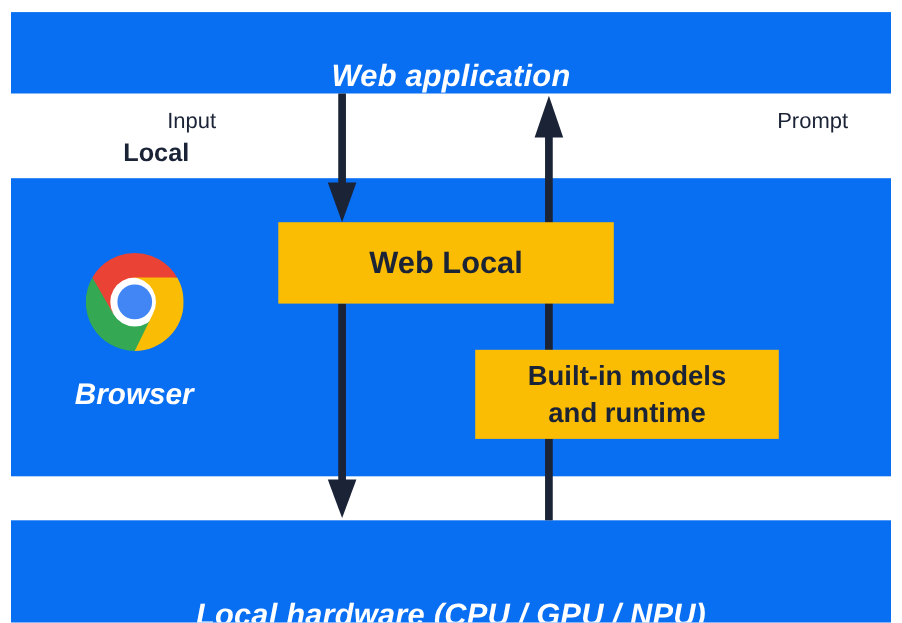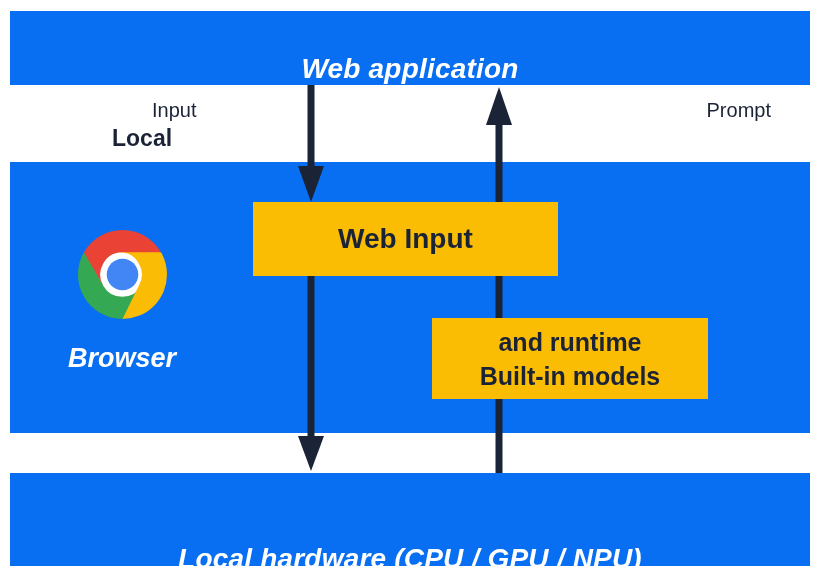--- a/index.html
+++ b/index.html
@@ -119,7 +119,7 @@
   </div>
 
   <div class="ybox ybox-webapis">
-    <span>Web Input</span>
+    <span>Web Local</span>
   </div>
   <div class="ybox ybox-builtin">
     <span>and runtime</span>

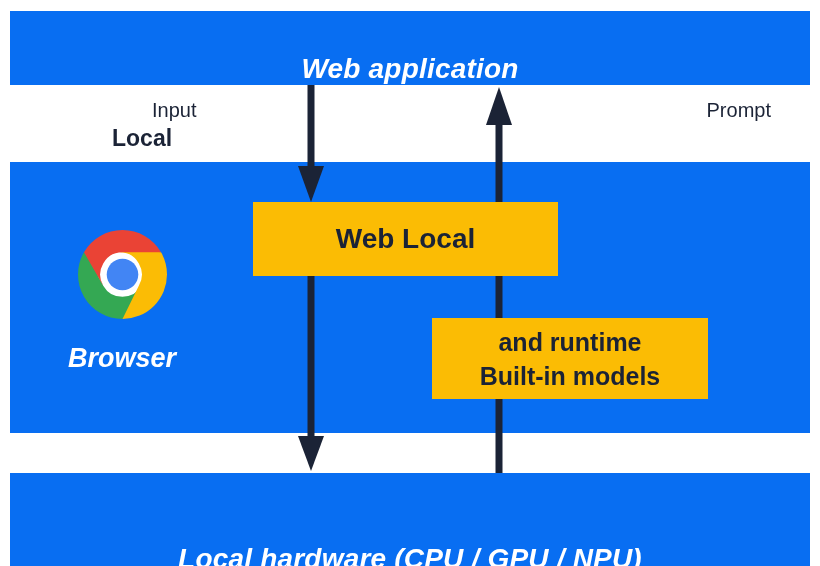--- a/index.html
+++ b/index.html
@@ -122,8 +122,8 @@
     <span>Web Local</span>
   </div>
   <div class="ybox ybox-builtin">
+    <span>Built-in models</span>
     <span>and runtime</span>
-    <span>Built-in models</span>
   </div>
 
   <div class="band band-bottom">

